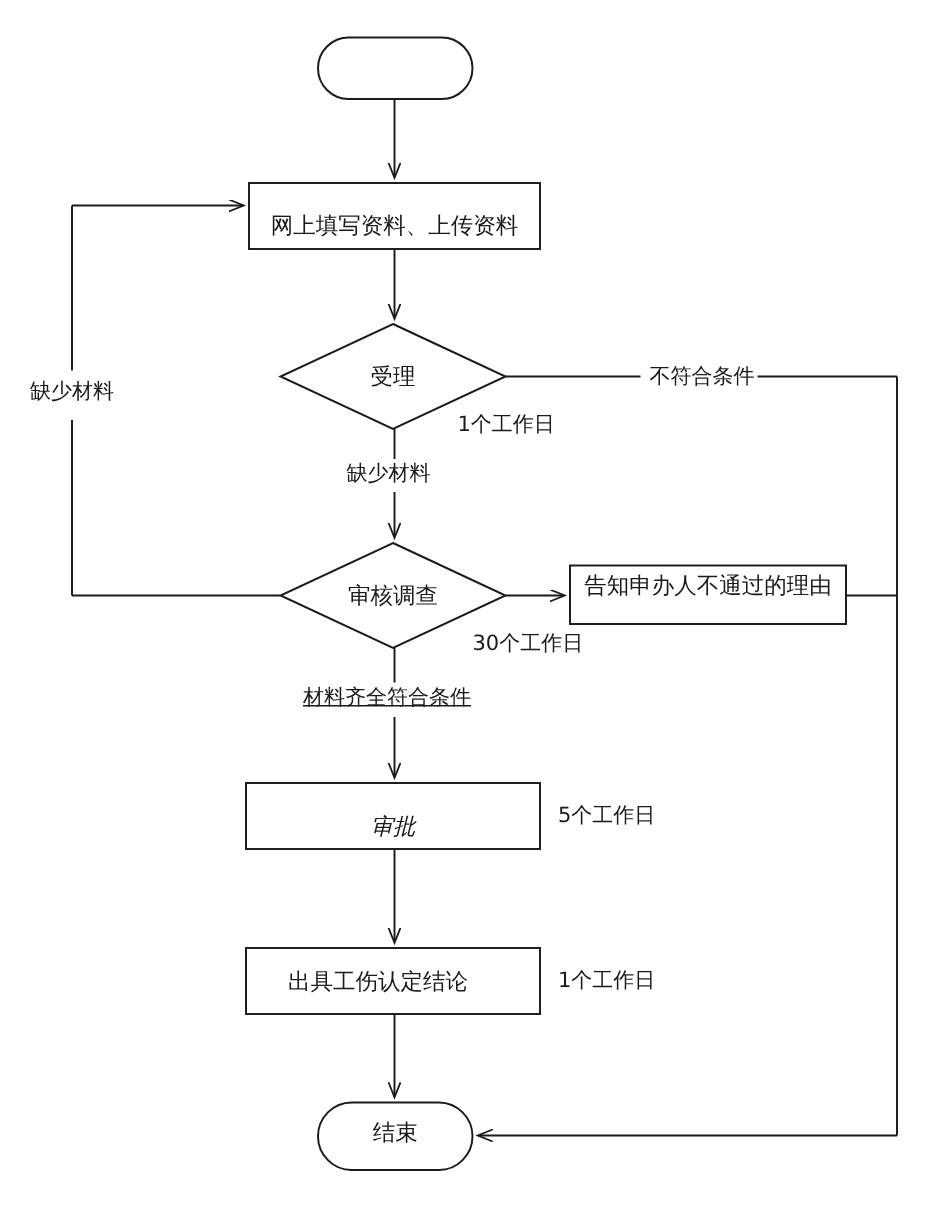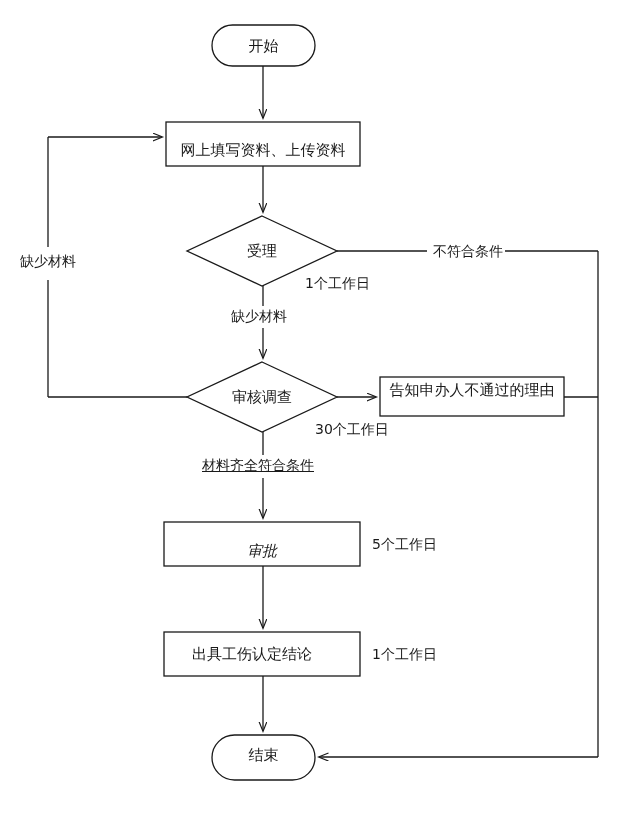--- a/index.html
+++ b/index.html
@@ -111,7 +111,6 @@
     </g>
   </svg>
 
-  <div class="node-label" style="left:212px;top:25px;width:103px;height:41px;">开始</div>
 
   <div class="node-label" style="left:166px;top:122px;width:194px;height:56px;">网上填写资料、上传资料</div>
 

